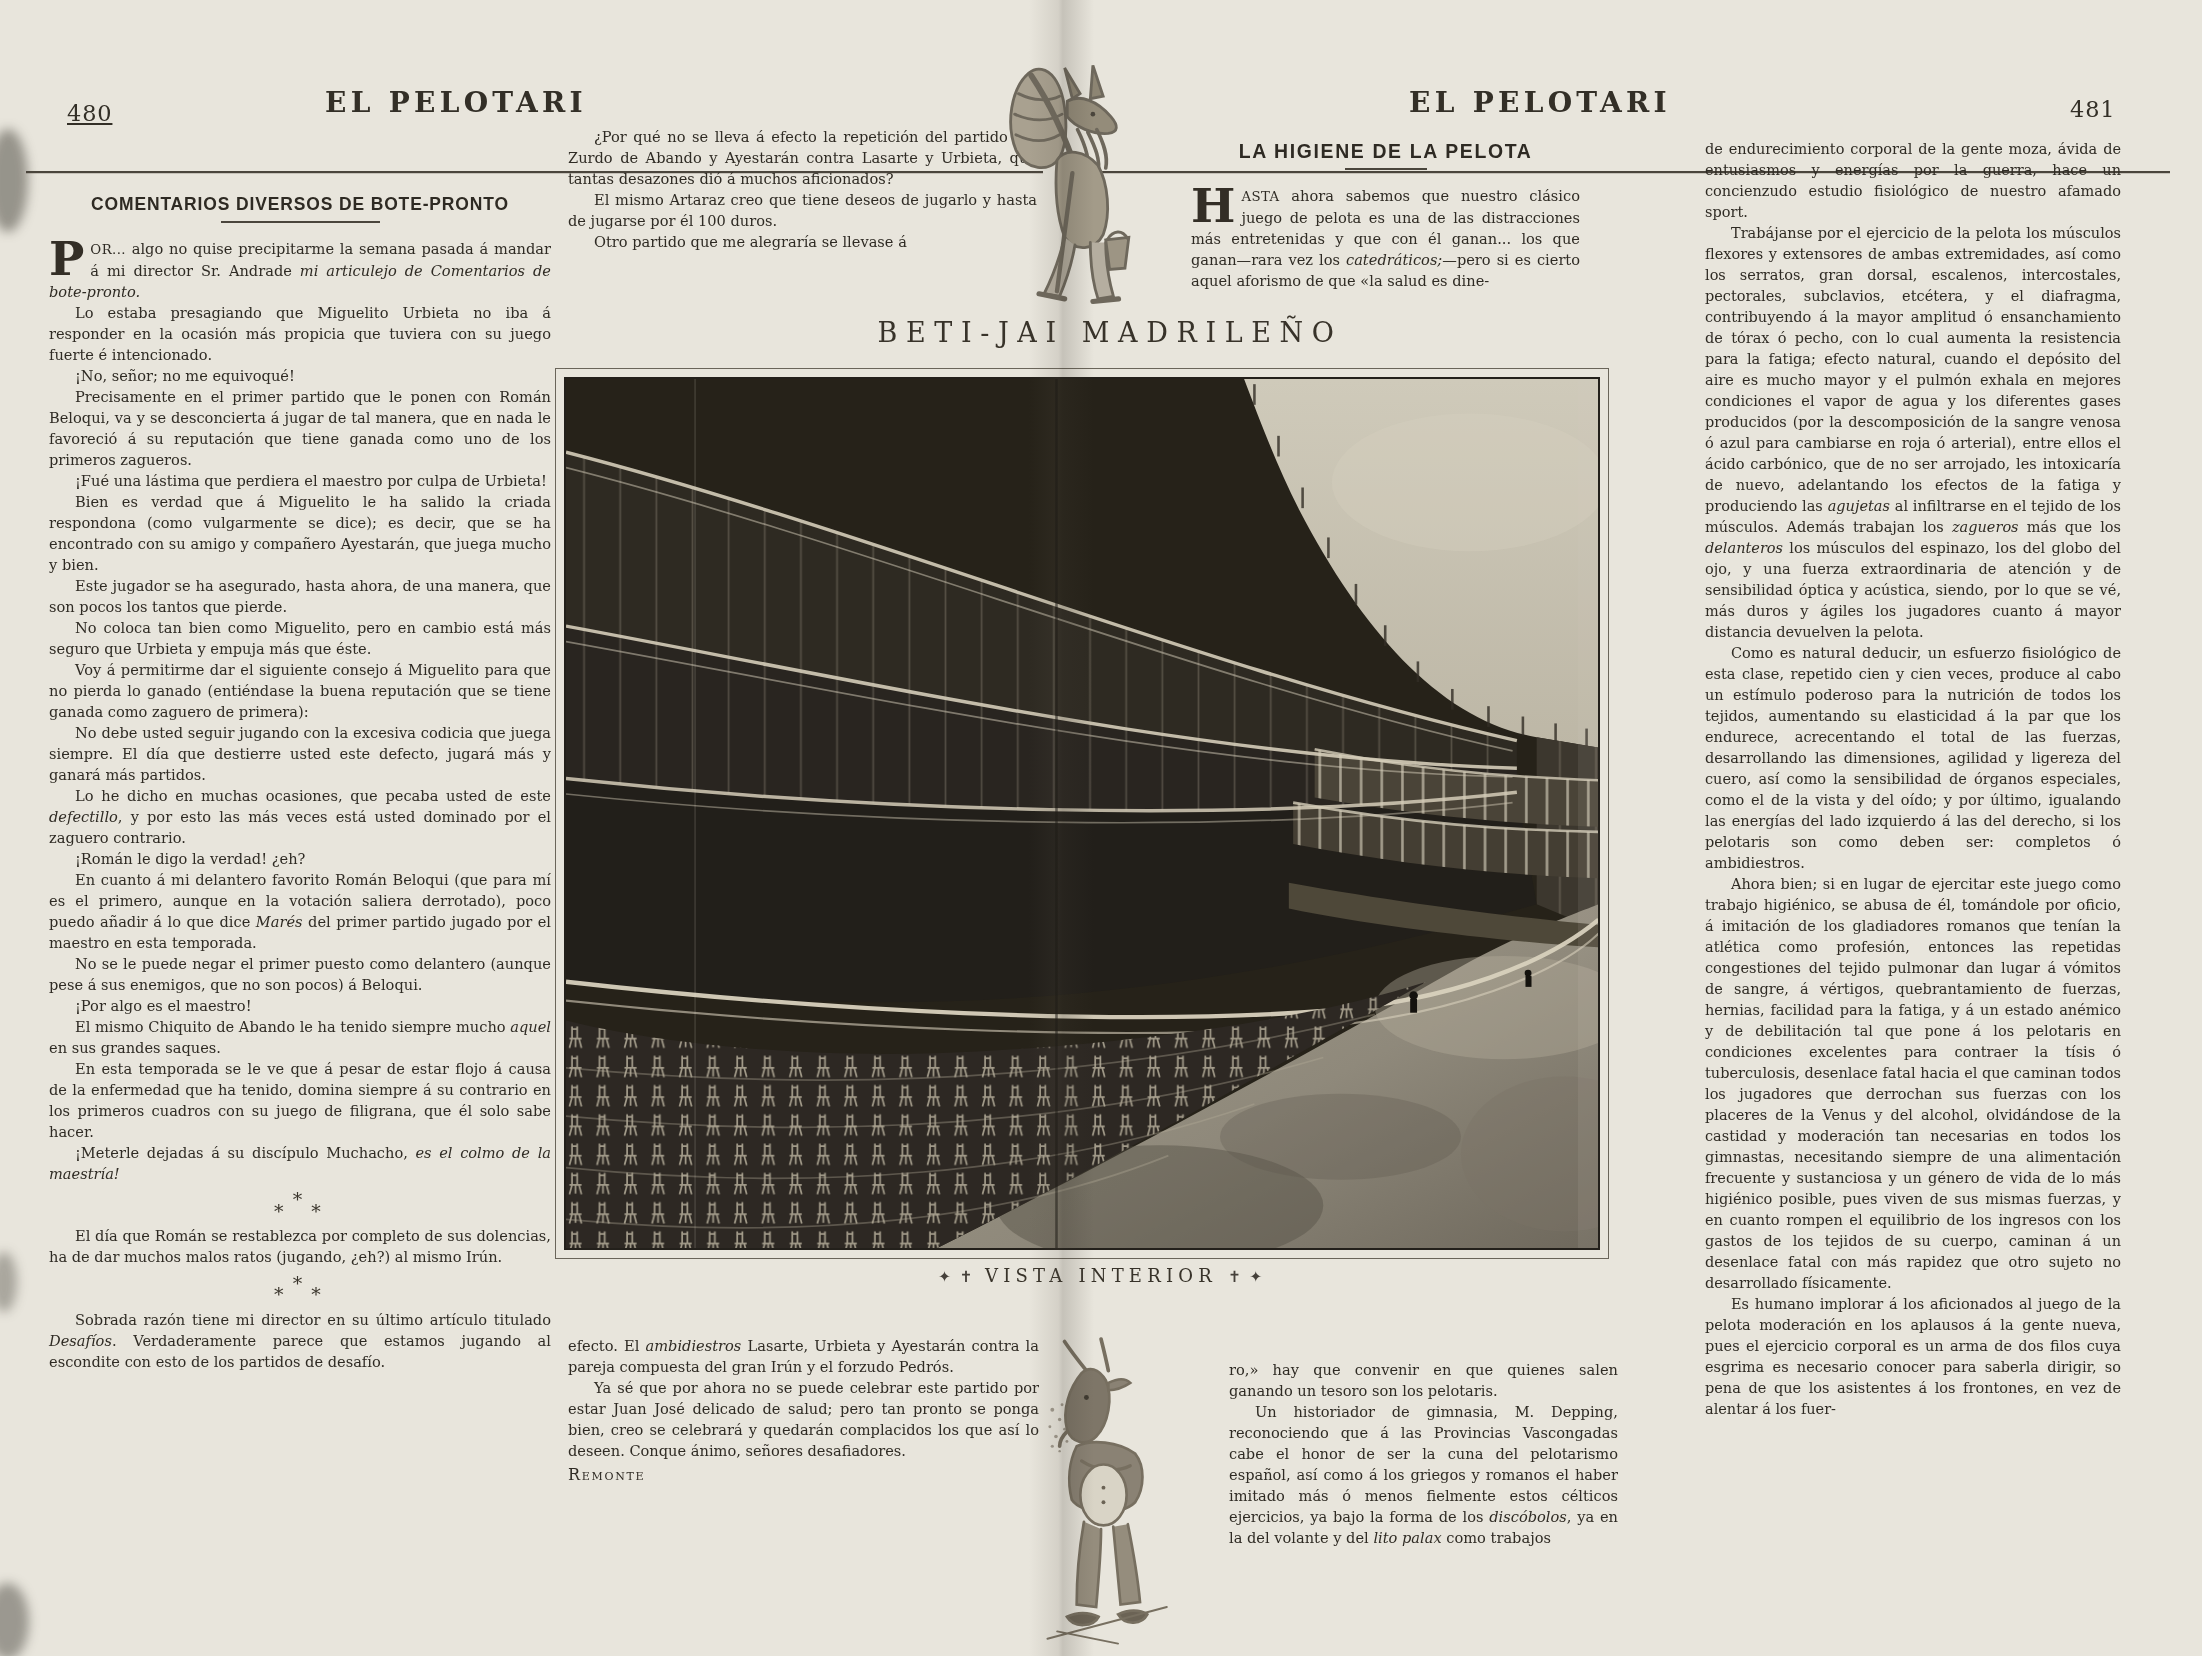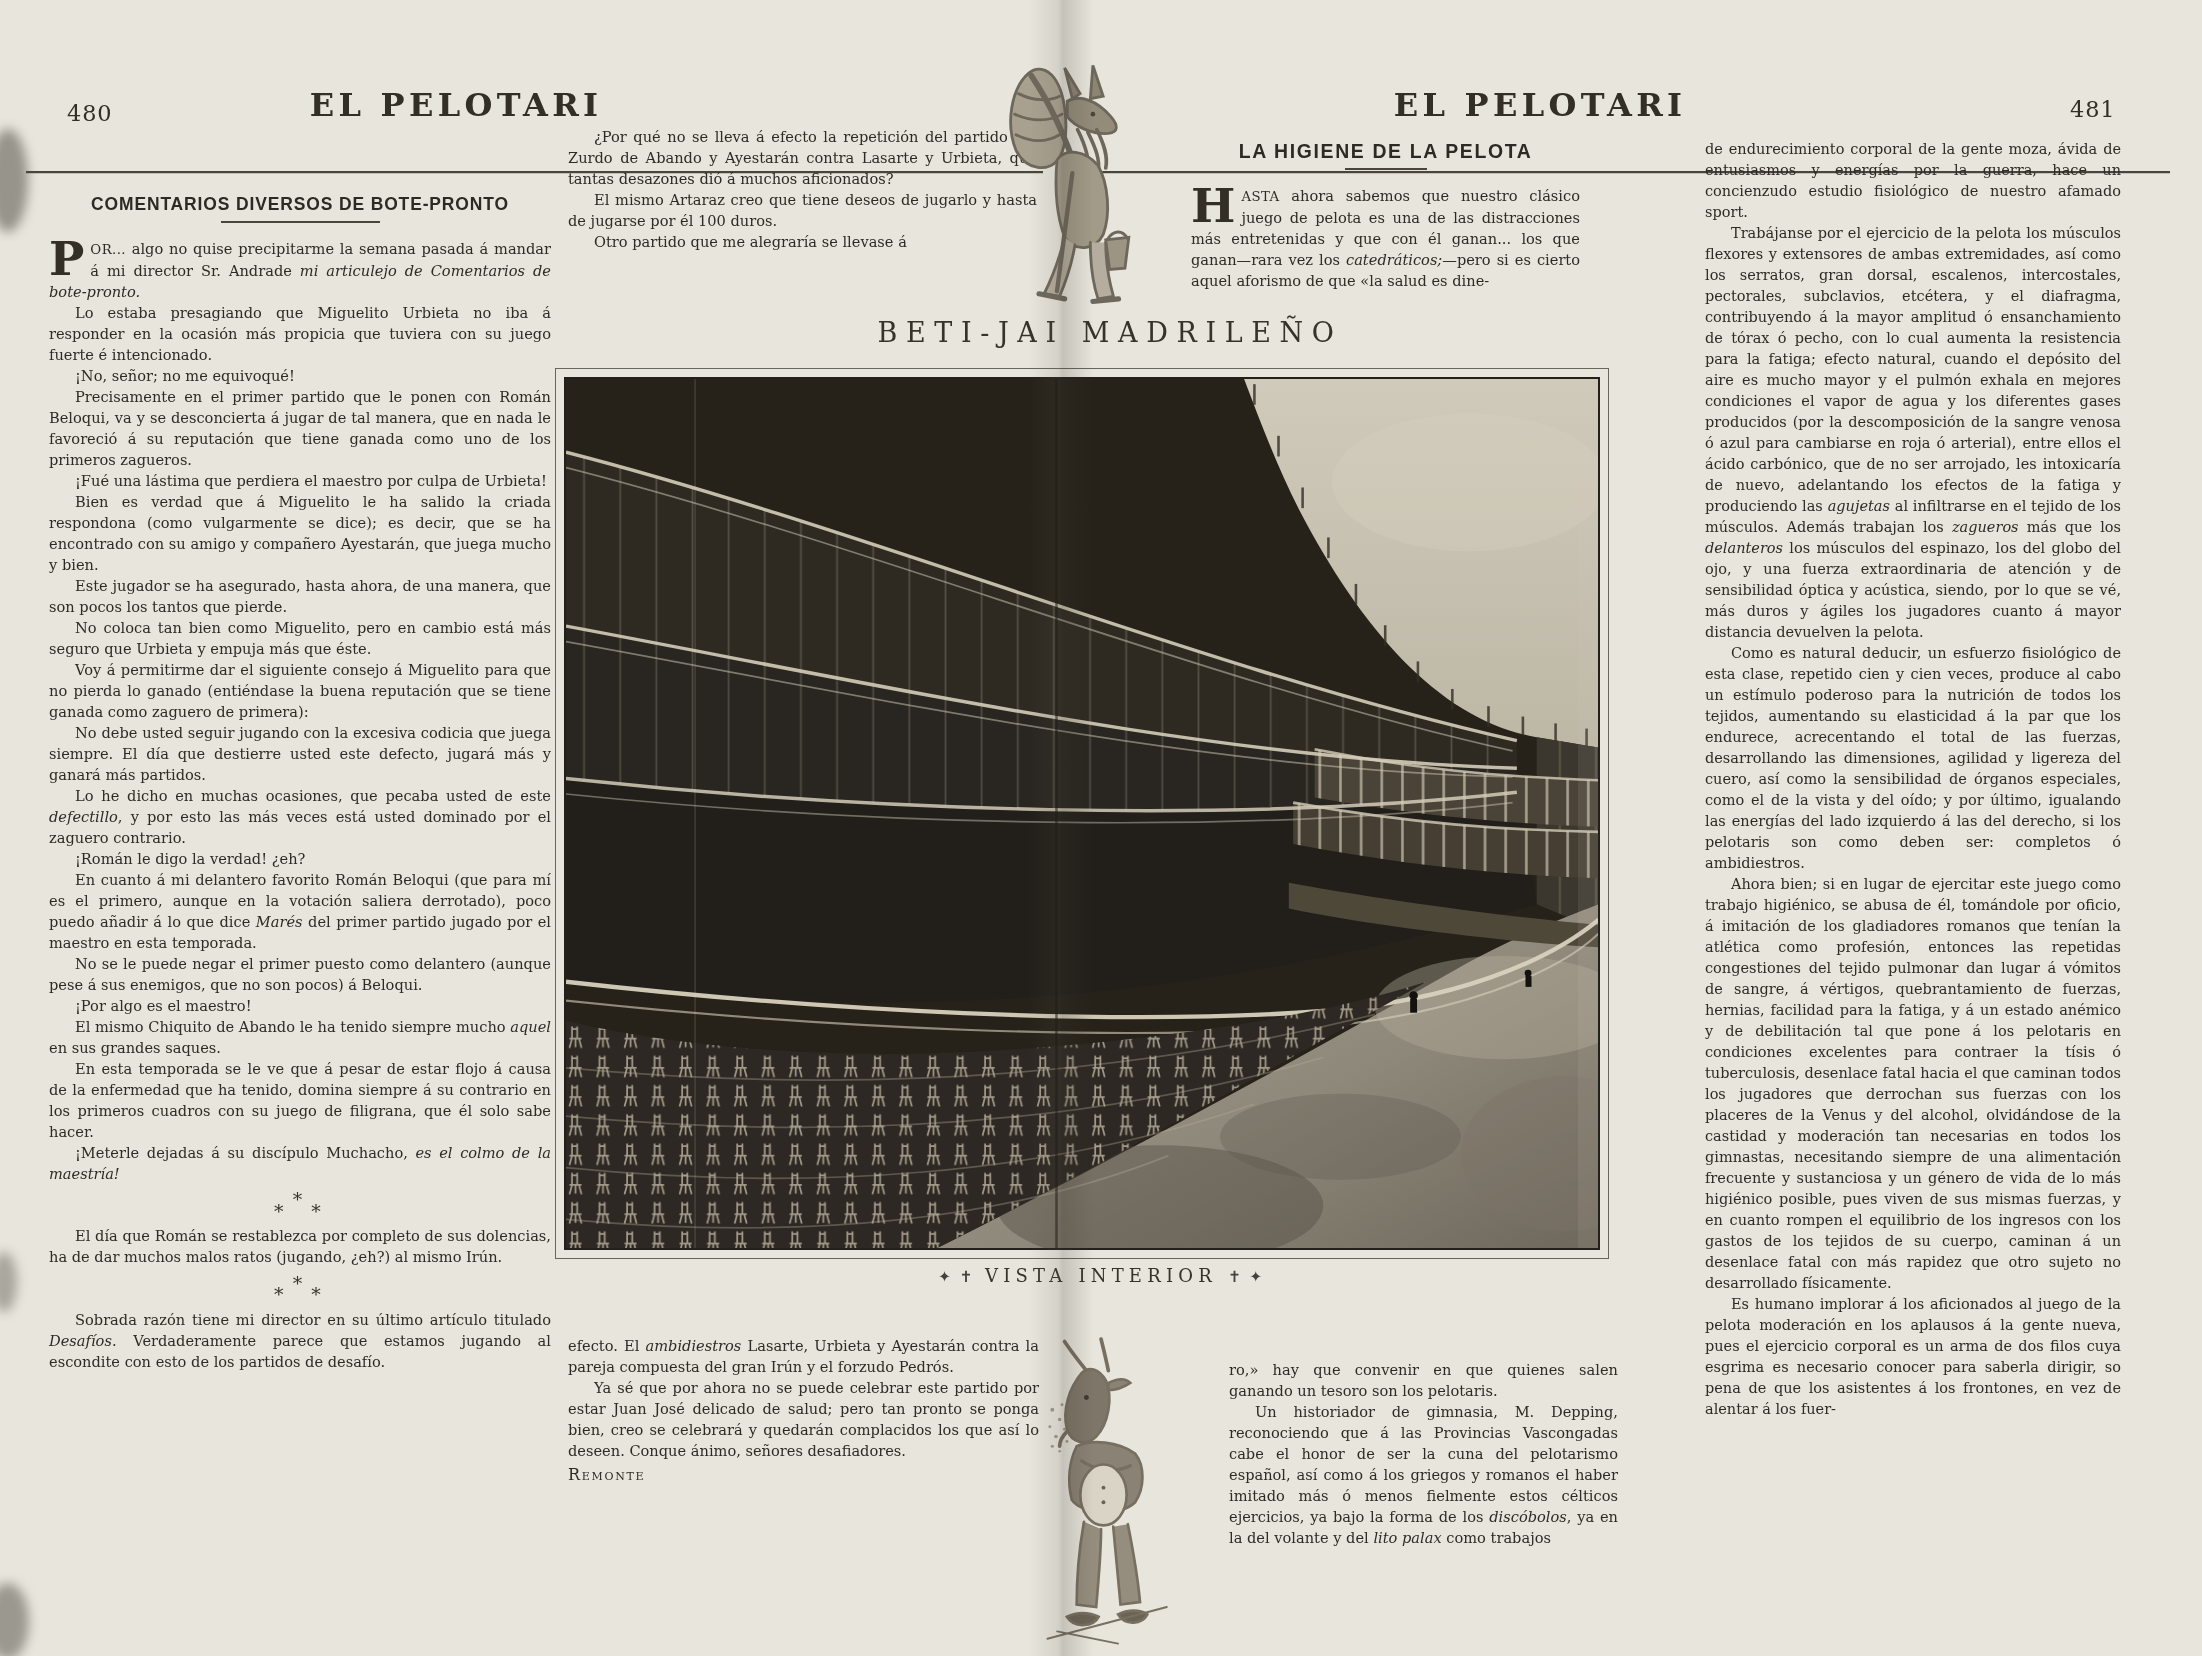--- a/index.html
+++ b/index.html
@@ -96,7 +96,7 @@
   <div class="smudge b"></div>
   <div class="smudge c"></div>
 
-  <div class="pagenum" style="left:67px;top:100px;">480</div>
+  <div class="pagenum" style="left:67px;top:100px;text-decoration:underline;">480</div>
   <div class="masthead" style="left:241px;top:86px;width:430px;">EL PELOTARI</div>
   <div class="headrule" style="left:26px;top:171px;width:1017px;"></div>
 

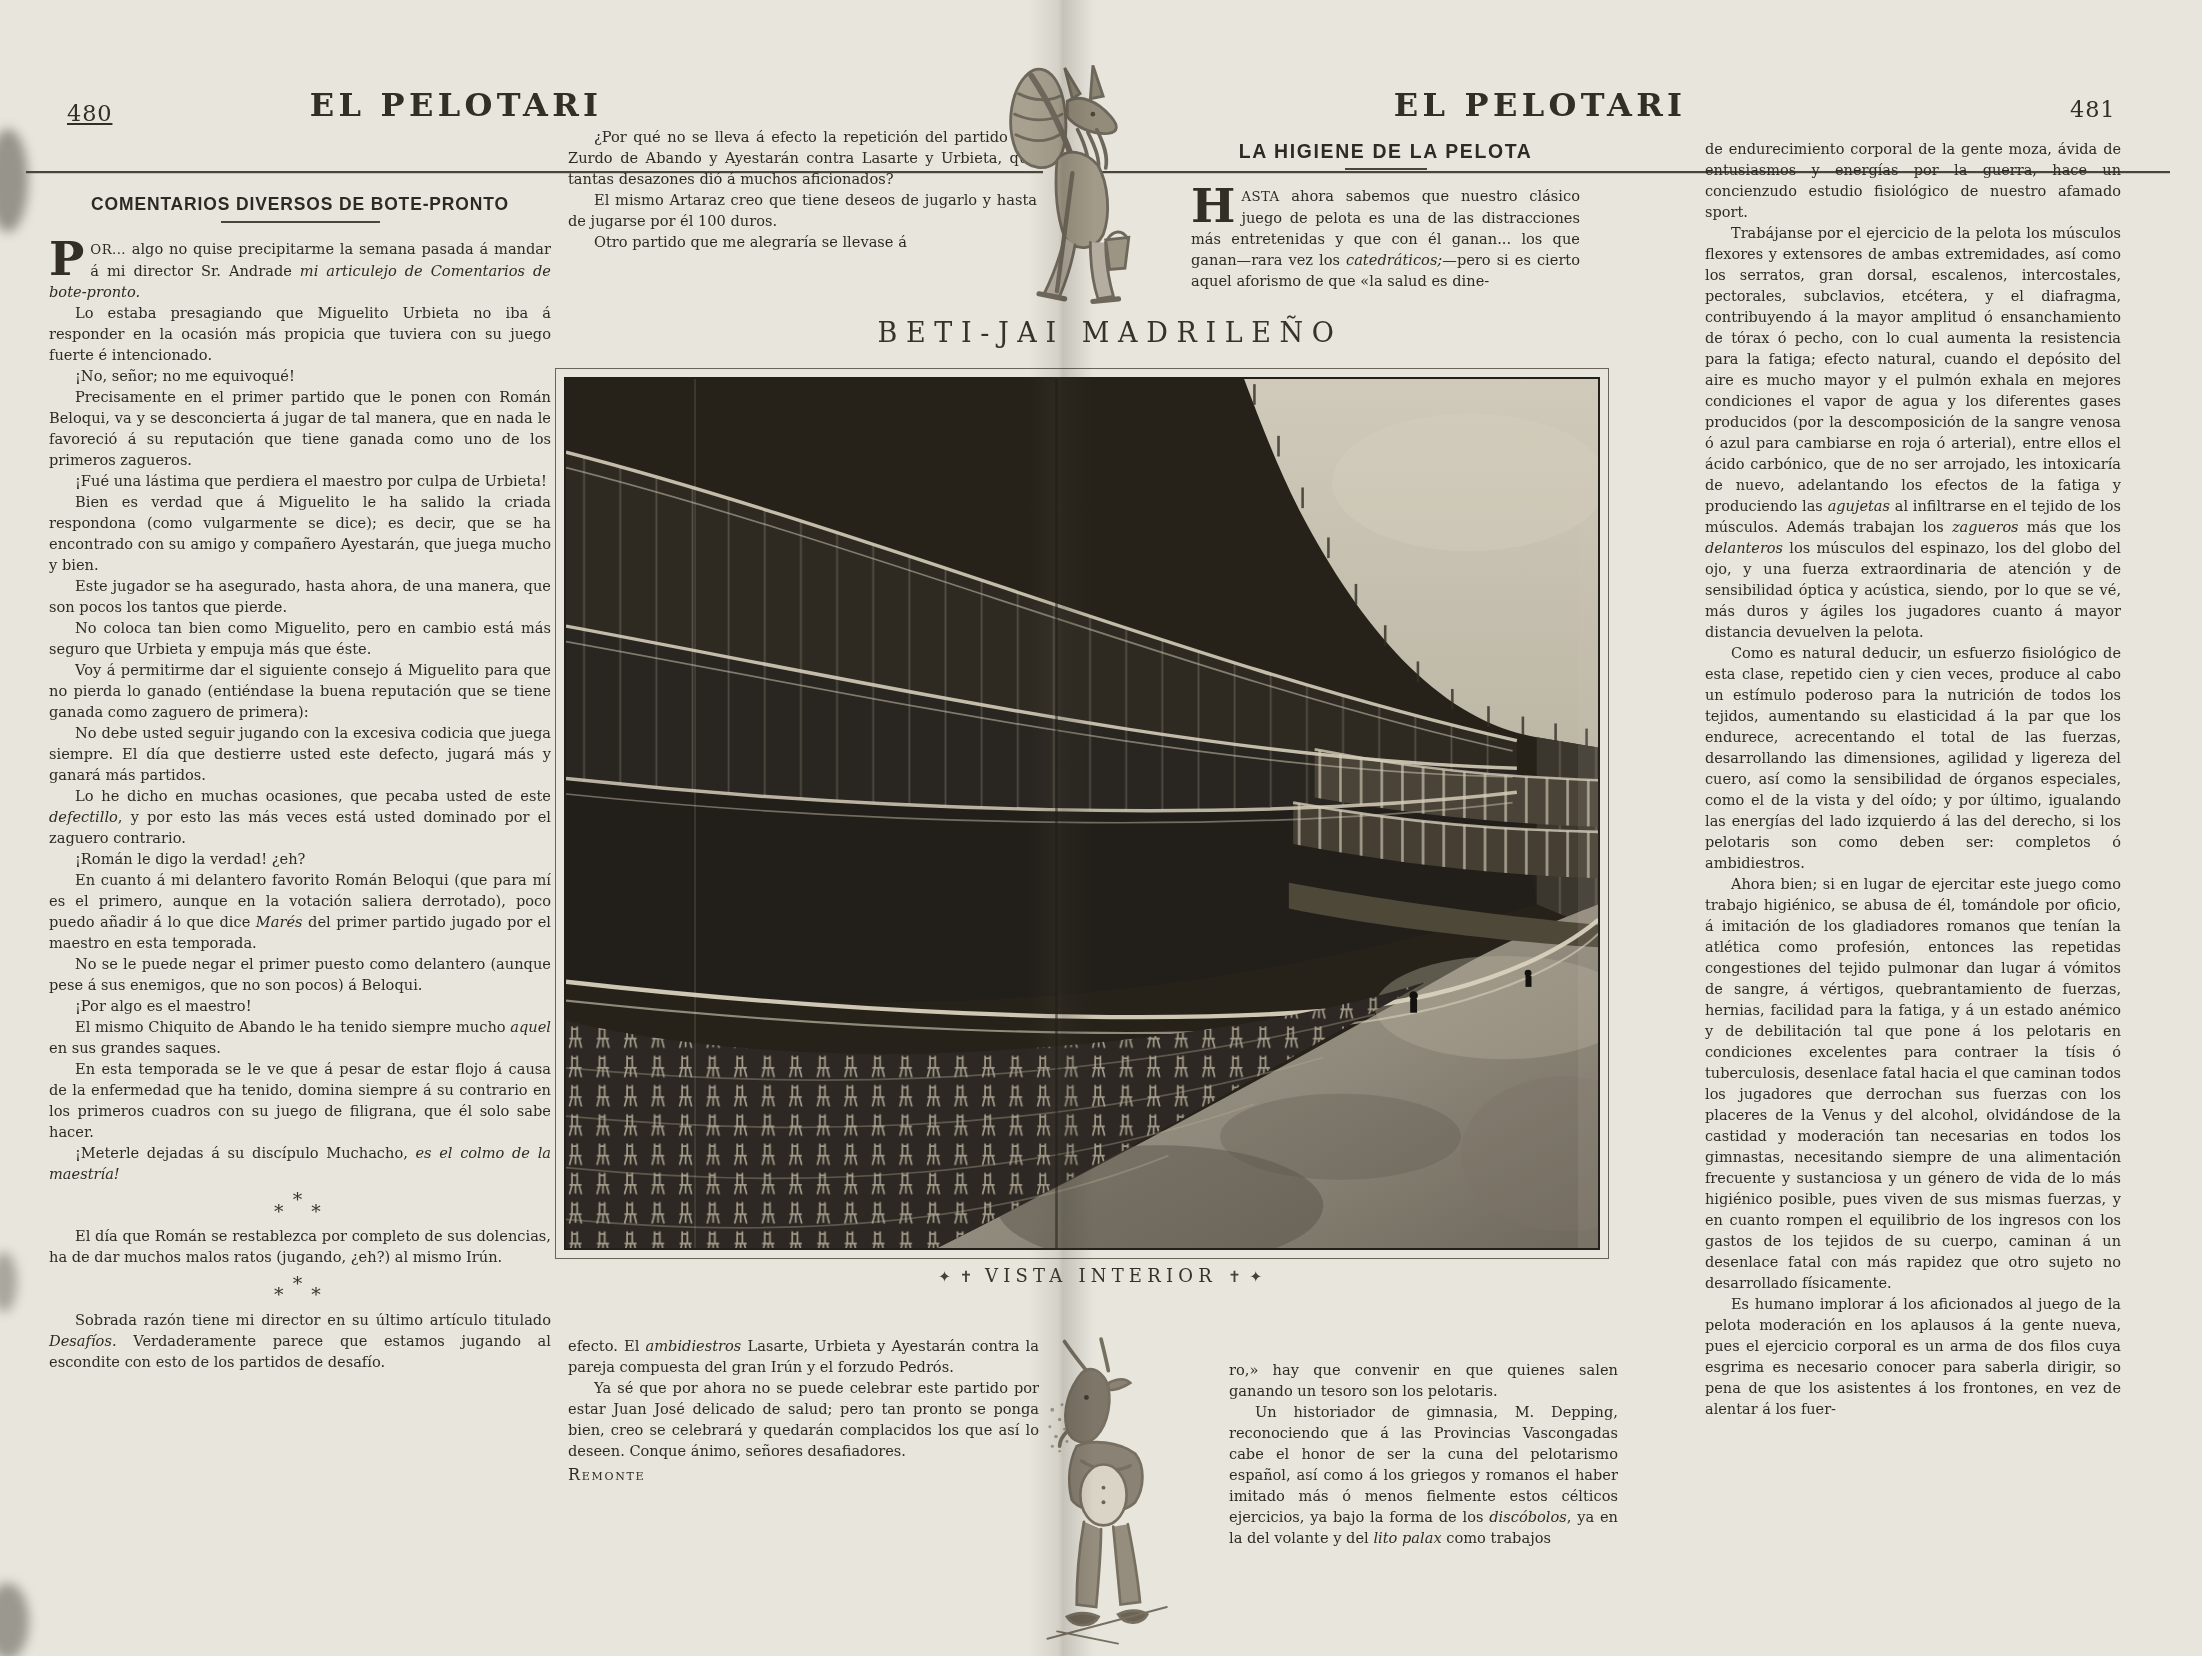--- a/index.html
+++ b/index.html
@@ -31,7 +31,7 @@
 
   .pagenum{position:absolute;font-size:22.4px;letter-spacing:0.9px;color:#332f27;}
   .masthead{
-    position:absolute;text-align:center;font-size:32px;font-weight:bold;
+    position:absolute;text-align:center;font-size:28px;font-weight:bold;
     letter-spacing:4.3px;color:#332f27;
   }
   .headrule{position:absolute;height:1.7px;background:#4a453c;box-shadow:0 0.9px 0 rgba(74,69,60,.25);}

